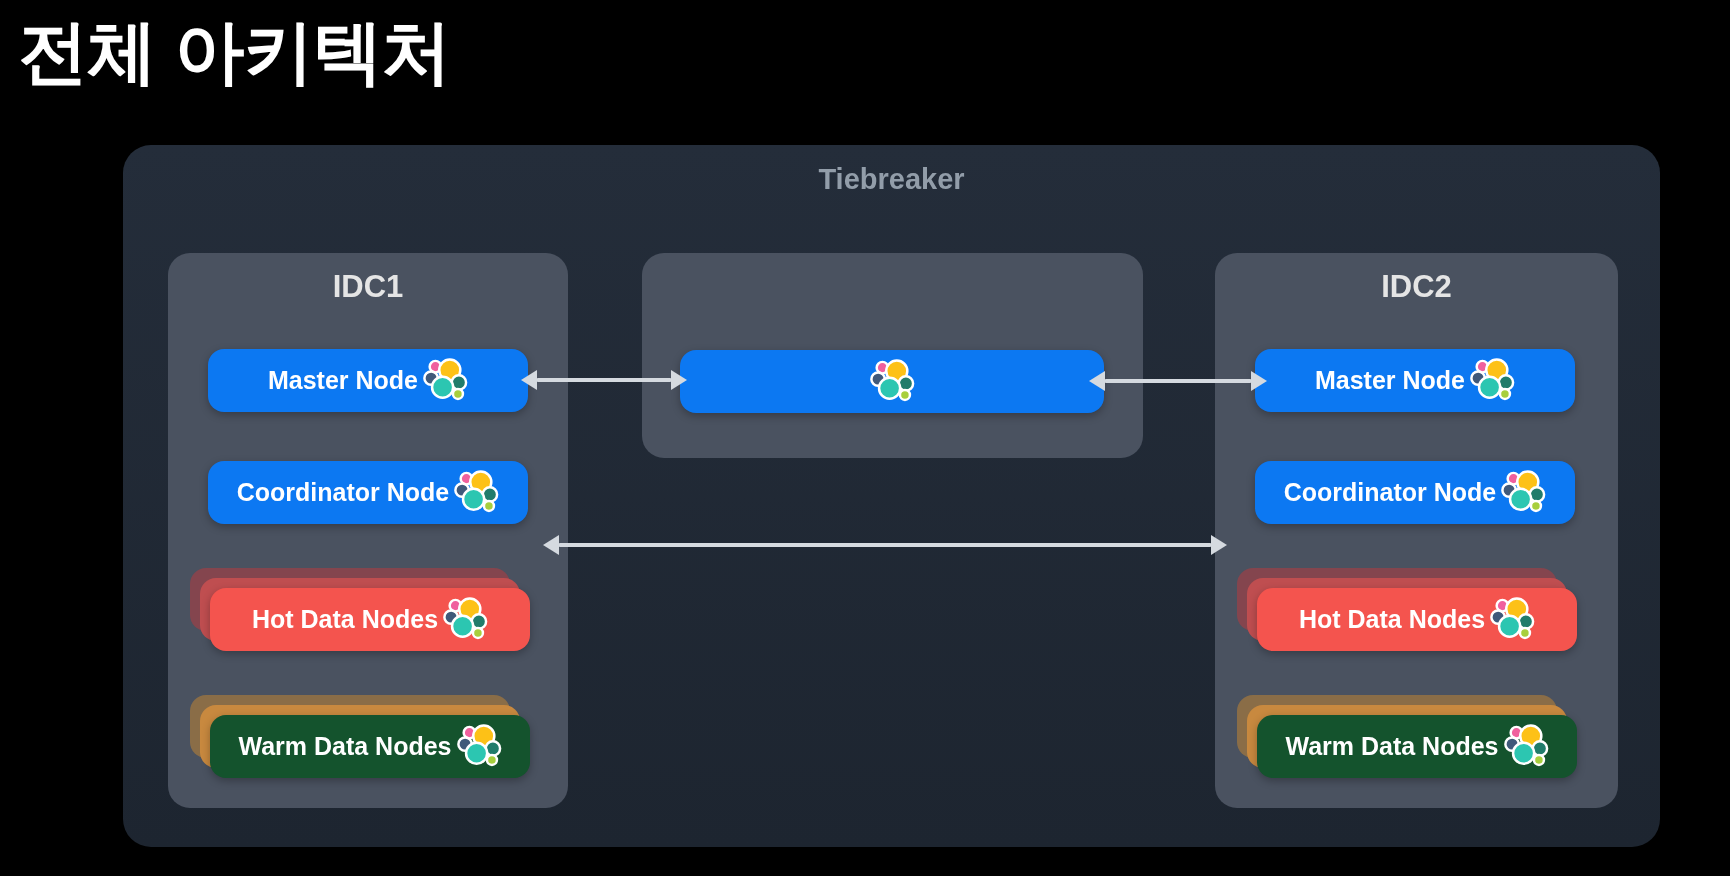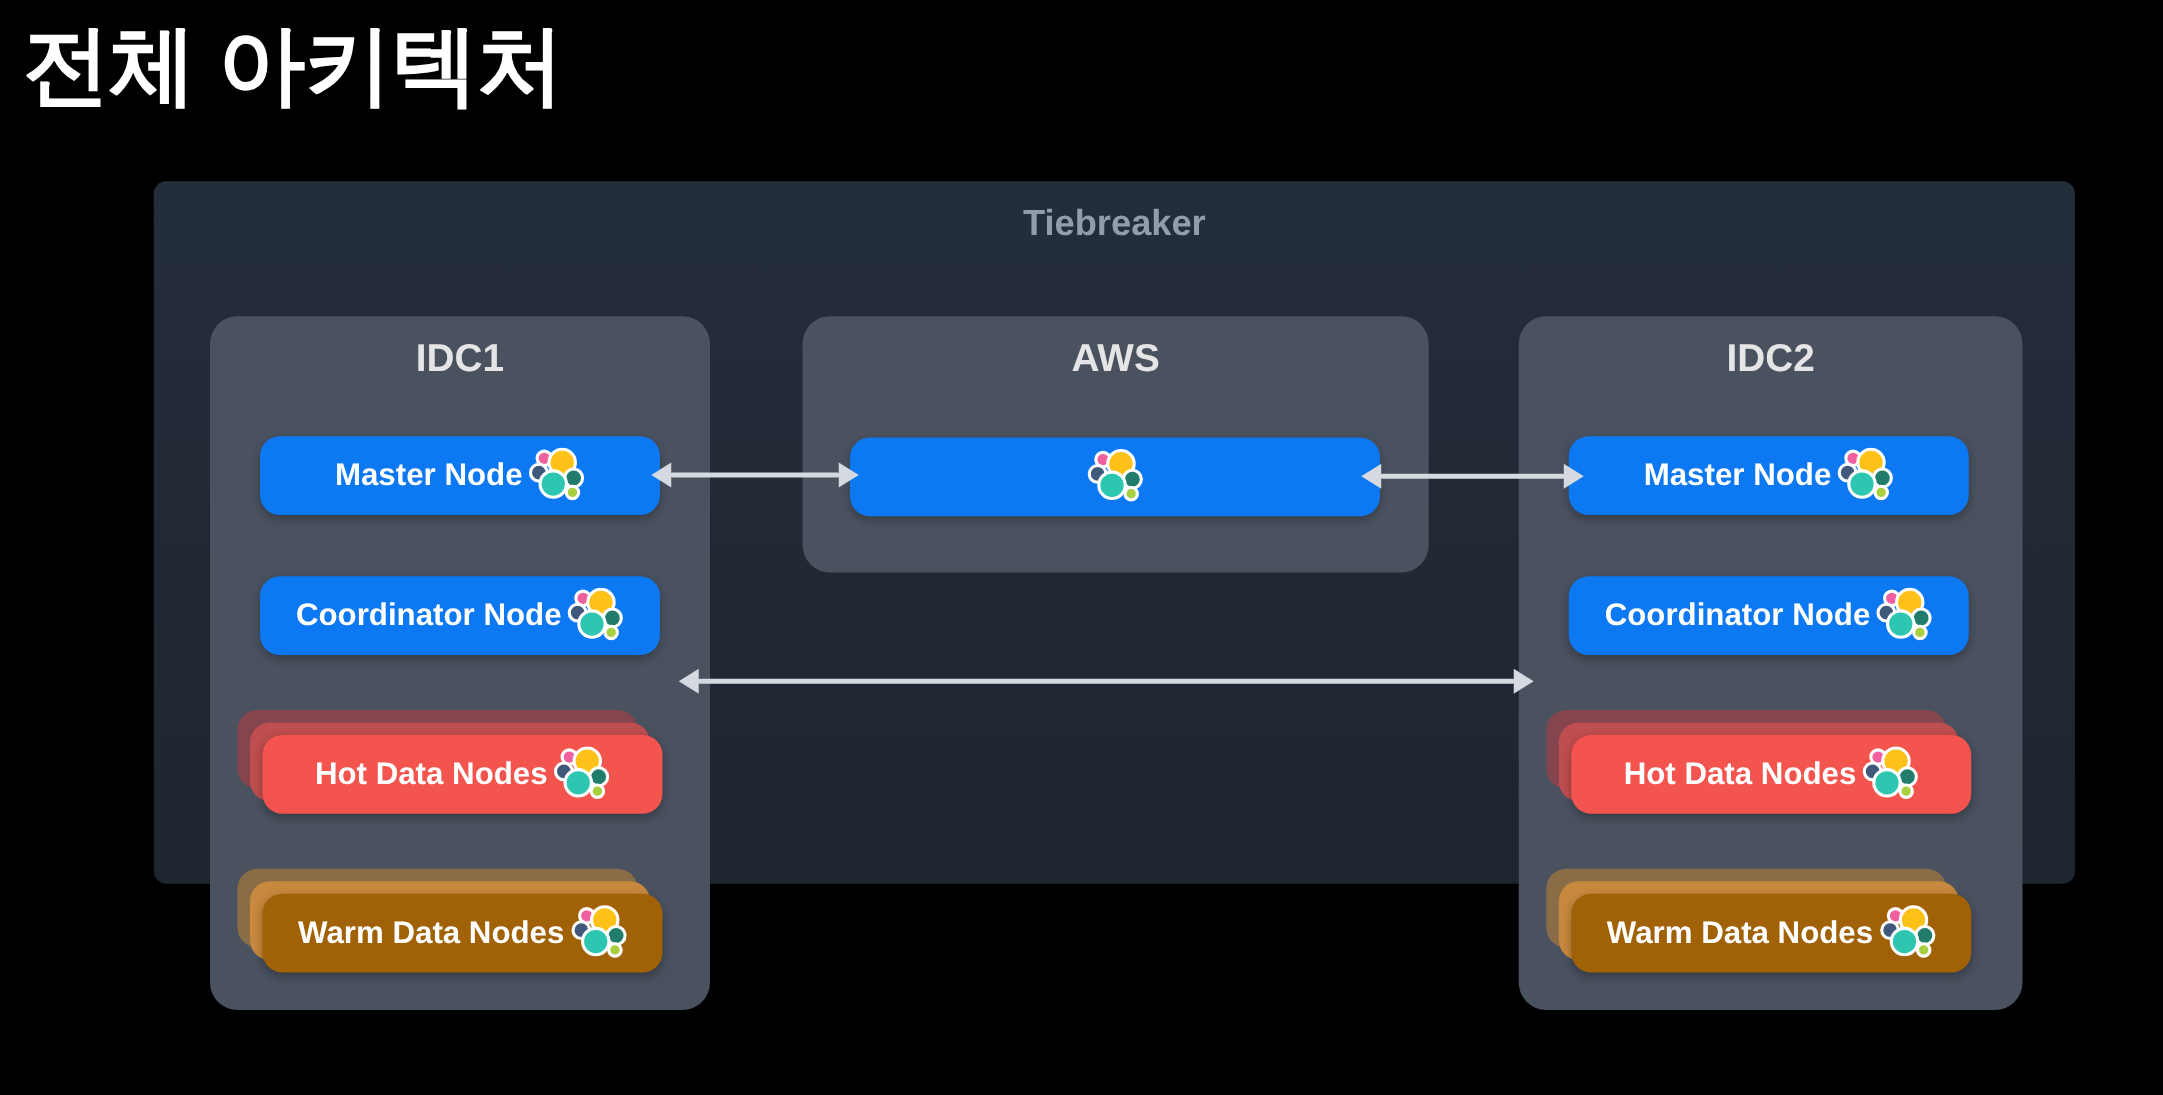--- a/index.html
+++ b/index.html
@@ -14,8 +14,8 @@
   }
 
   .cluster {
-    position:absolute; left:123px; top:145px; width:1537px; height:562px;
-    border-radius:10px;
+    position:absolute; left:123px; top:145px; width:1537px; height:702px;
+    border-radius:28px;
     background:linear-gradient(180deg,#242d3a 0%,#1d2530 100%);
   }
 

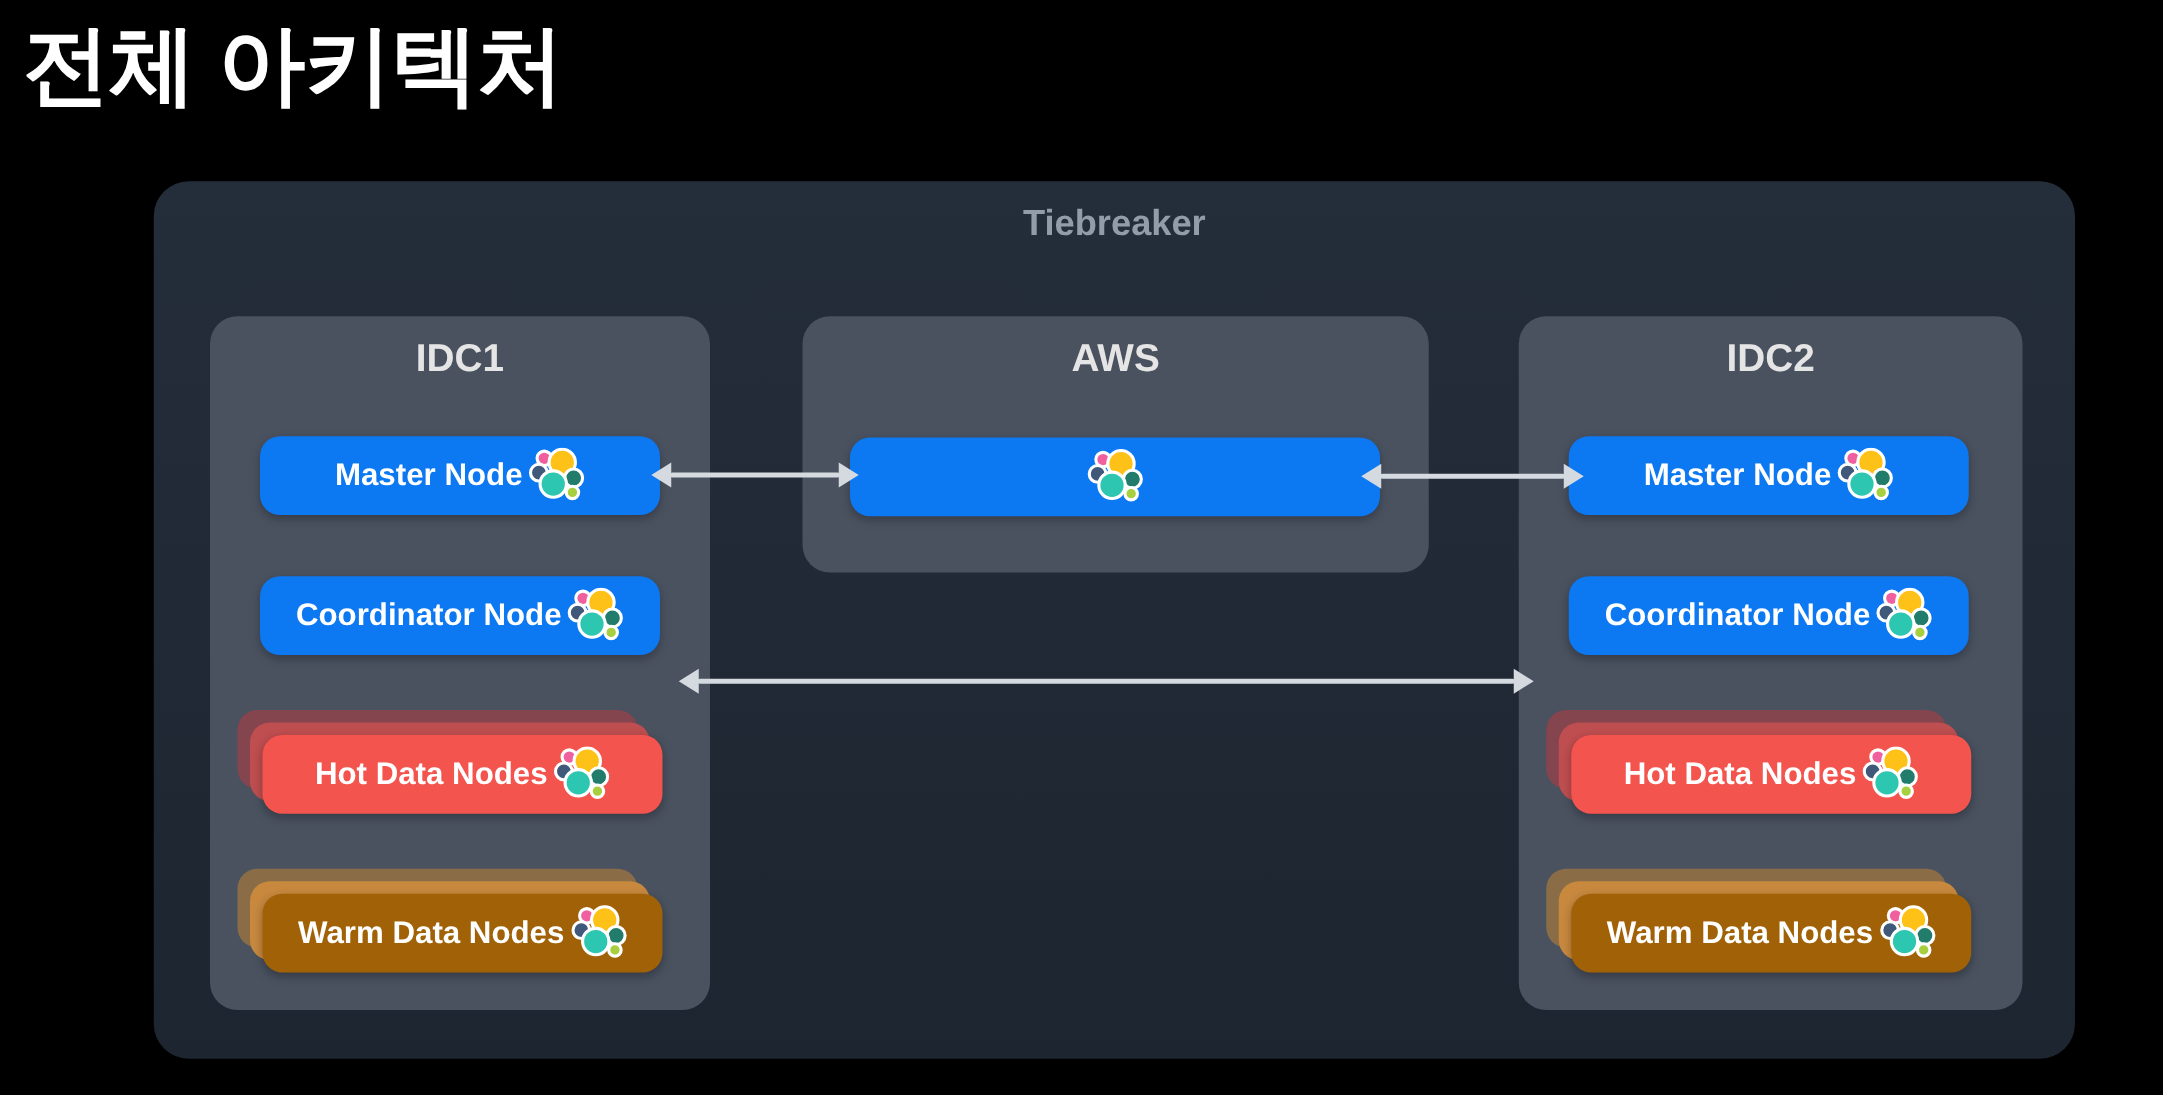--- a/index.html
+++ b/index.html
@@ -170,7 +170,6 @@
     </section>
 
     <section class="panel panel-aws">
-      <h2 class="panel-title">AWS</h2>
 
       <div class="node node-blue row-voting">
         <span class="logo">

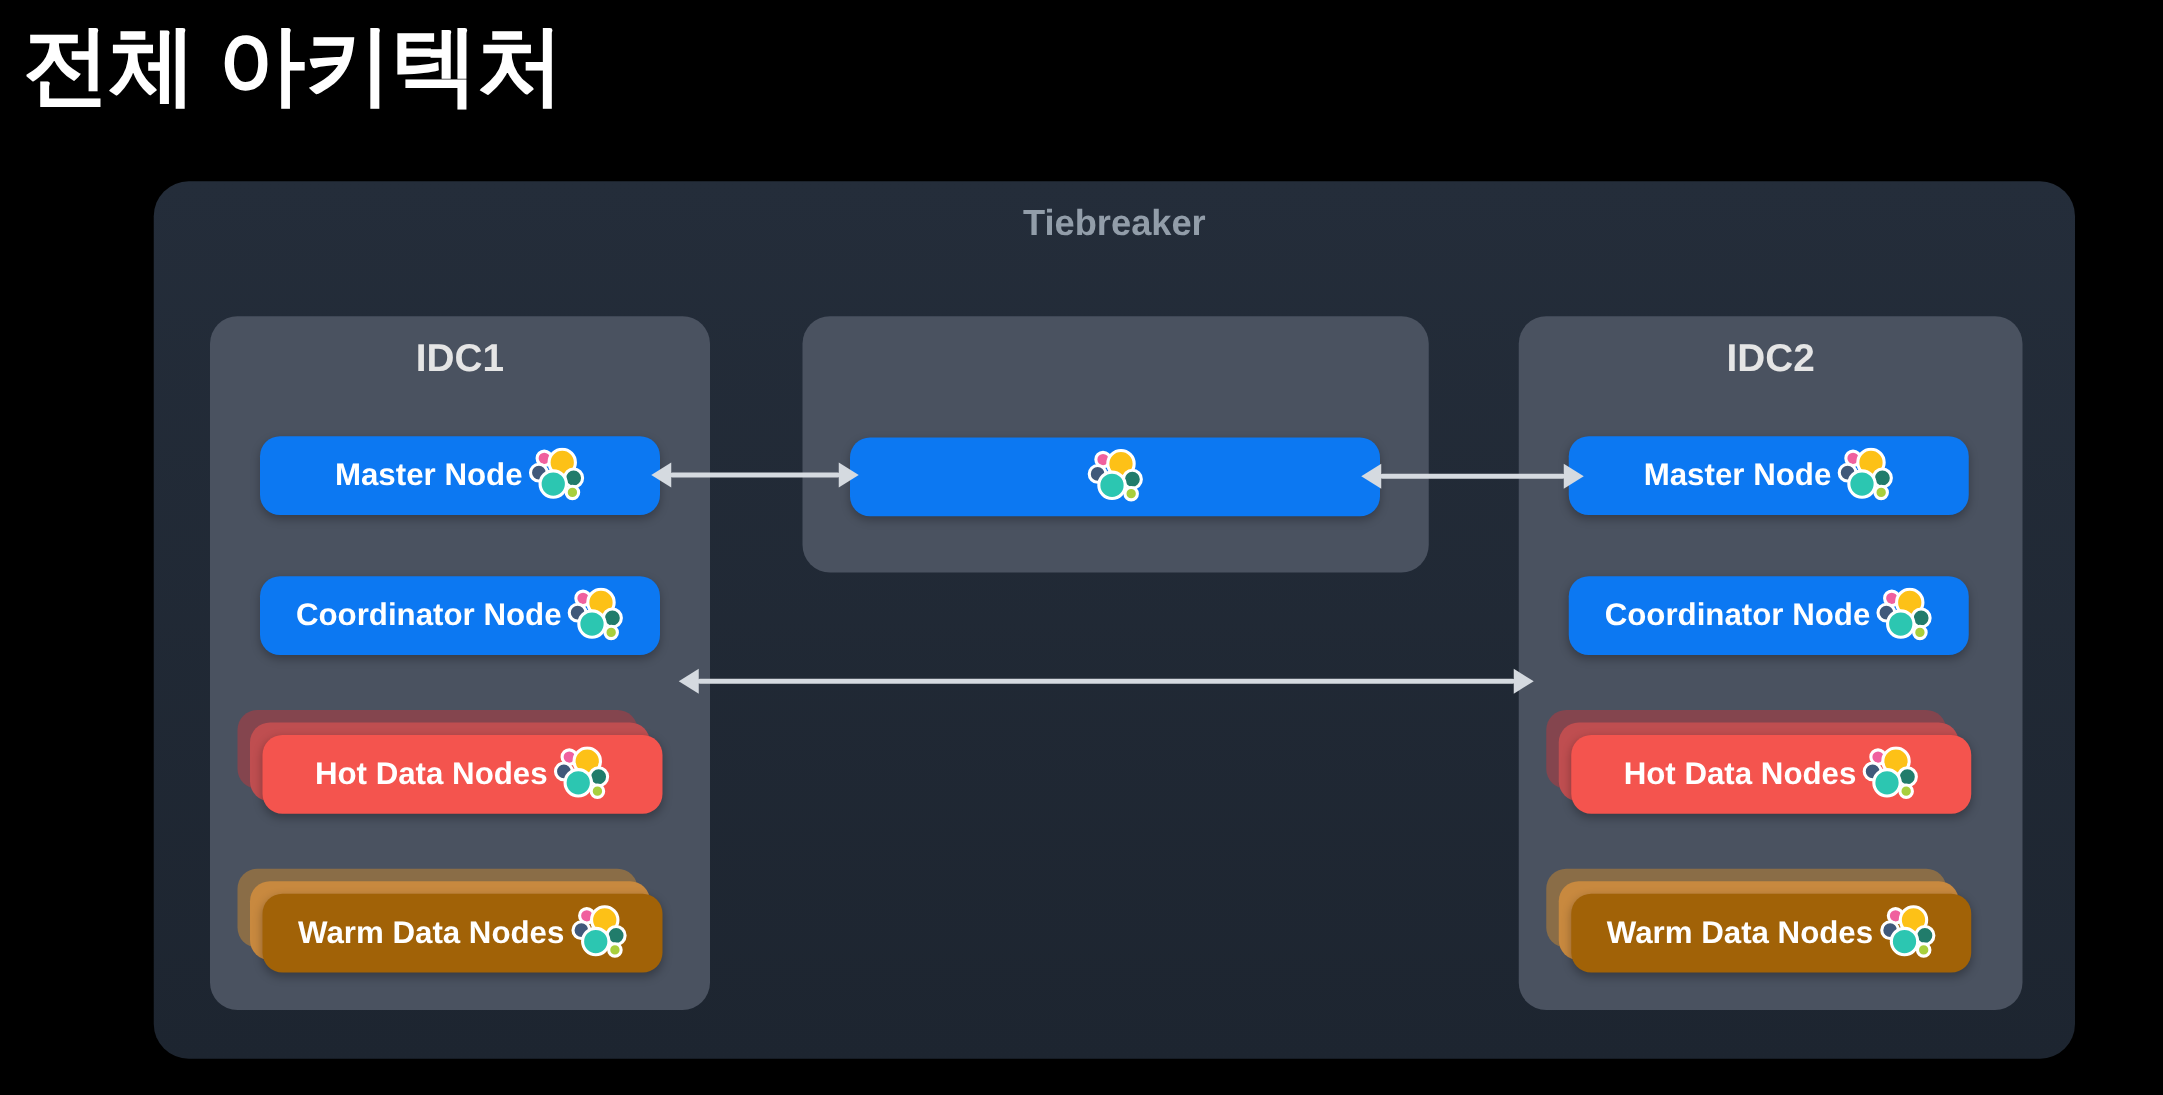--- a/index.html
+++ b/index.html
@@ -63,7 +63,7 @@
   .stack-hot  .layer.front{ background:#f4544e; }
   .stack-warm .layer.back { background:#8a6d47; }
   .stack-warm .layer.mid  { background:#c8893f; }
-  .stack-warm .layer.front{ background:#a16207;text-align:right; }
+  .stack-warm .layer.front{ background:#14532d;text-align:right; }
 
   .arrow {
     position:absolute; height:4px; background:#d5dae0; border-radius:2px;

